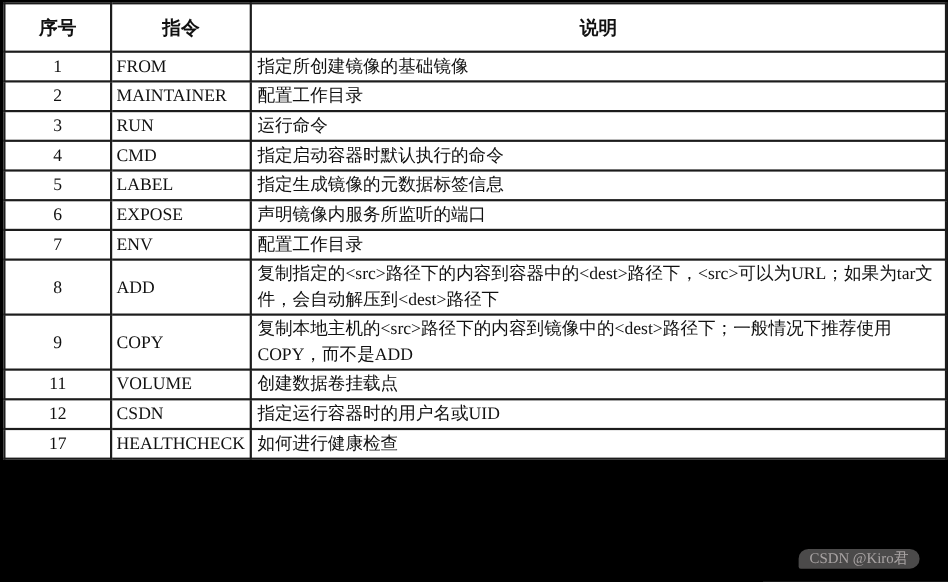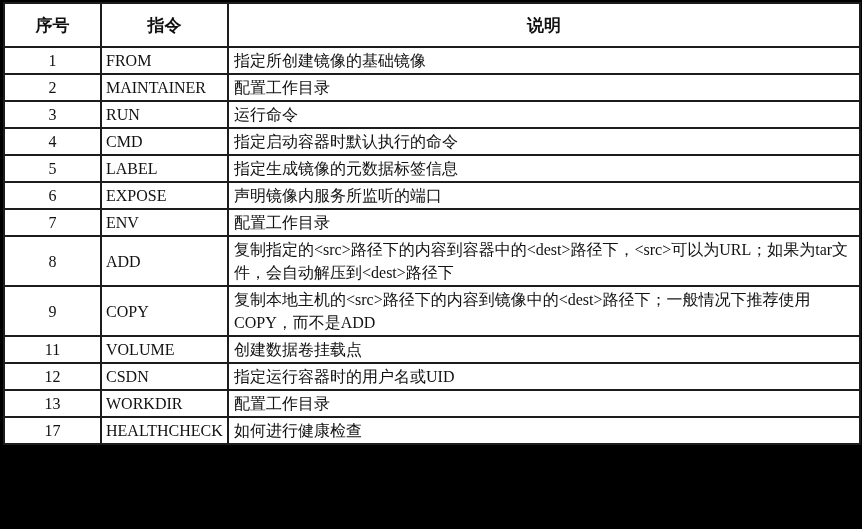--- a/index.html
+++ b/index.html
@@ -132,11 +132,6 @@
           <td class="col-desc">指定运行容器时的用户名或UID</td>
         </tr>
         <tr>
-          <td class="col-num">13</td>
-          <td class="col-cmd">WORKDIR</td>
-          <td class="col-desc">配置工作目录</td>
-        </tr>
-        <tr>
           <td class="col-num">17</td>
           <td class="col-cmd">HEALTHCHECK</td>
           <td class="col-desc">如何进行健康检查</td>

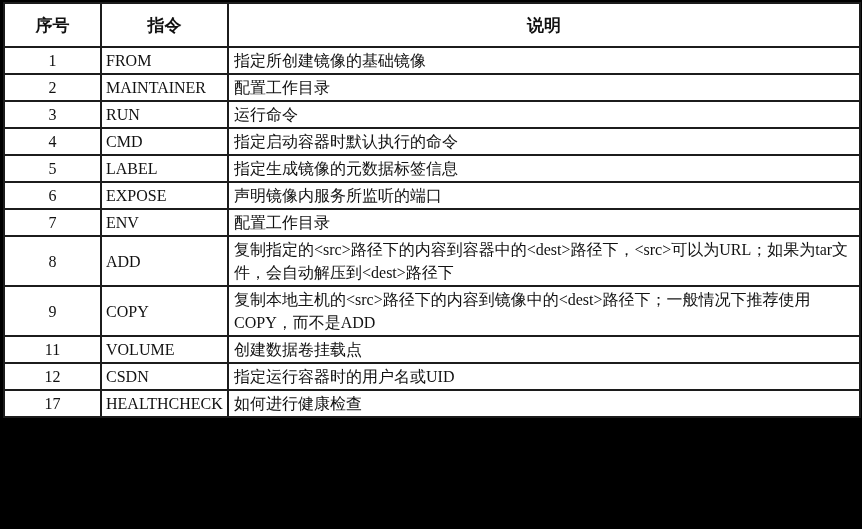--- a/index.html
+++ b/index.html
@@ -139,6 +139,7 @@
       </tbody>
   </table>
 
+  <div class="watermark">CSDN @Kiro君</div>
 
 </div>
 

